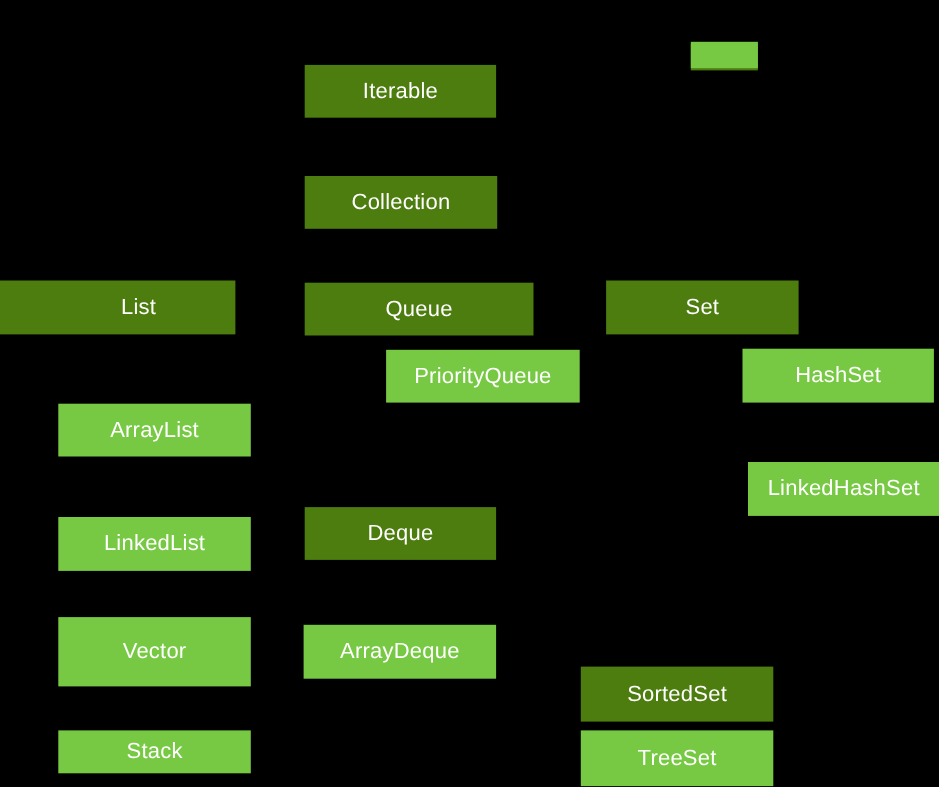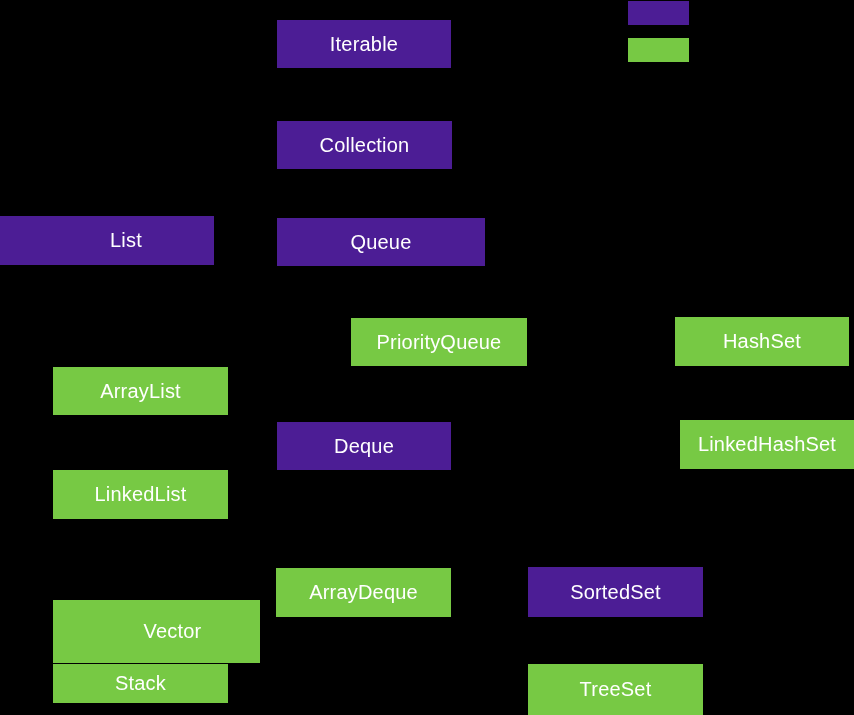--- a/index.html
+++ b/index.html
@@ -28,7 +28,7 @@
     letter-spacing: 0.2px;
     user-select: none;
   }
-  .kind-interface { background: #4c1d95; }
+  .kind-interface { background: #4d7c0f; margin-top: 39px; }
   .kind-class     { background: #77C944; }
 
   .swatch {

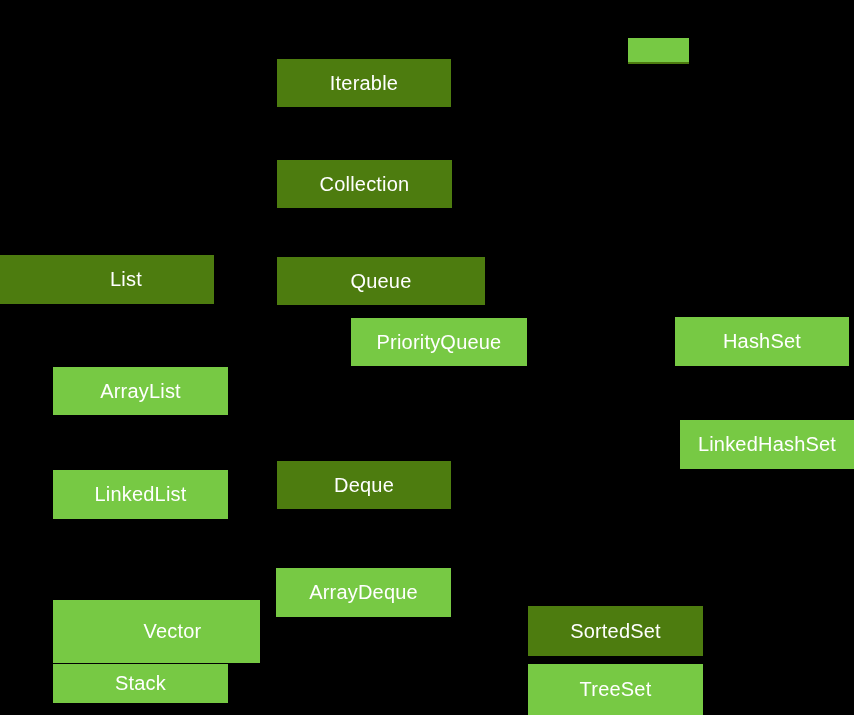--- a/index.html
+++ b/index.html
@@ -74,6 +74,7 @@
 
   <div class="node kind-interface pos-queue">Queue</div>
 
+  <div class="node kind-interface pos-set">Set</div>
 
   <div class="node kind-class pos-priorityqueue">PriorityQueue</div>
 

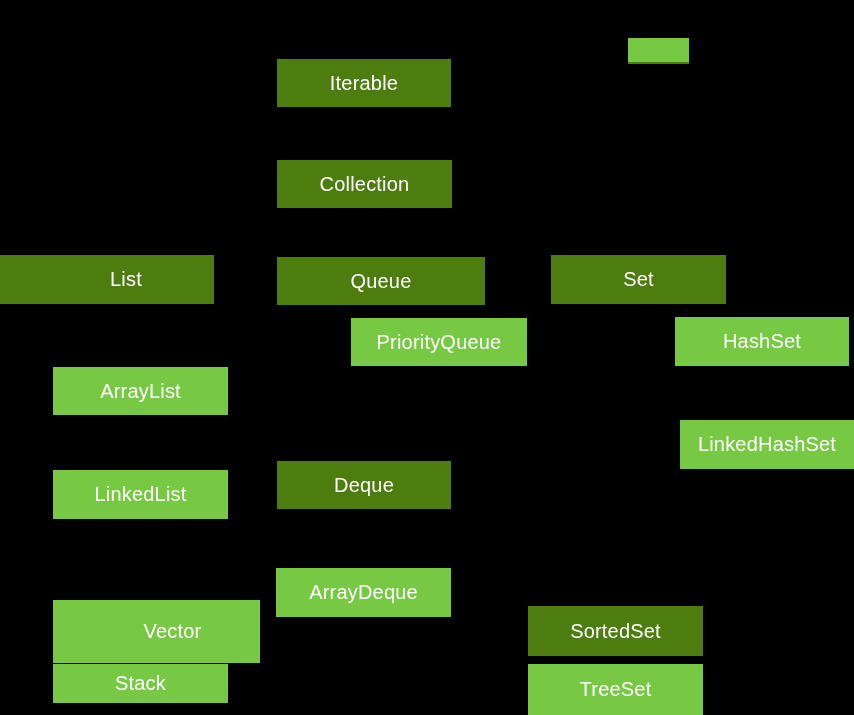--- a/index.html
+++ b/index.html
@@ -52,7 +52,7 @@
   .pos-deque         { left: 277px; top: 422px; width: 174px; }
   .pos-linkedhashset { left: 680px; top: 420px; width: 174px; height: 49px; }
   .pos-linkedlist    { left: 53px;  top: 470px; height: 49px; }
-  .pos-vector        { left: 53px;  top: 600px; height: 63px; padding-left: 32px; }
+  .pos-vector        { left: 53px;  top: 561px; height: 63px; }
   .pos-arraydeque    { left: 276px; top: 568px; height: 49px; }
   .pos-sortedset     { left: 528px; top: 567px; height: 50px; }
   .pos-stack         { left: 53px;  top: 664px; height: 39px; }

